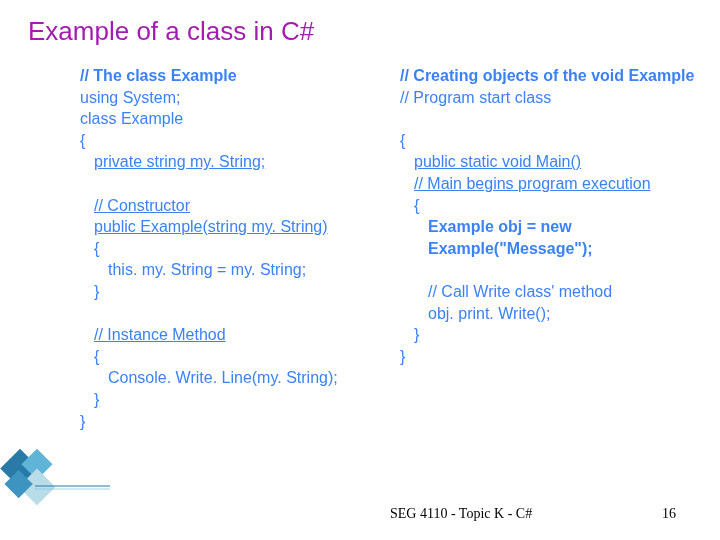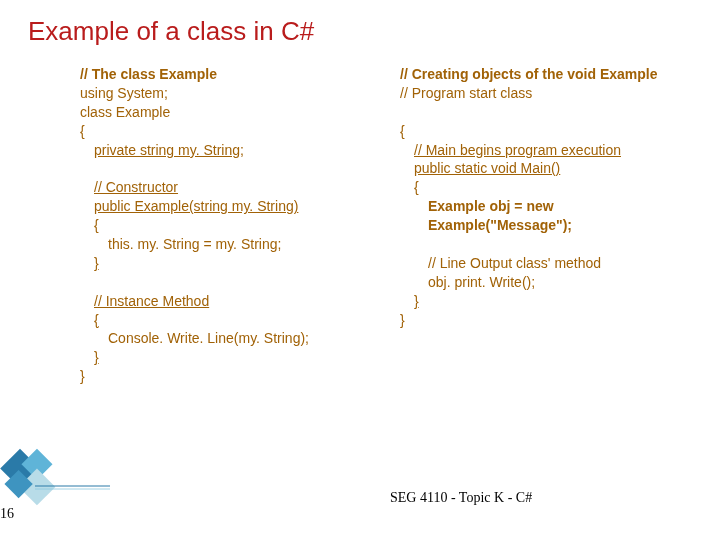--- a/index.html
+++ b/index.html
@@ -19,7 +19,7 @@
   .title {
     font-size: 26px;
     font-weight: 400;
-    color: #b91c1c;
+    color: #a21caf;
     margin: 0 0 18px 0;
   }
   .columns {

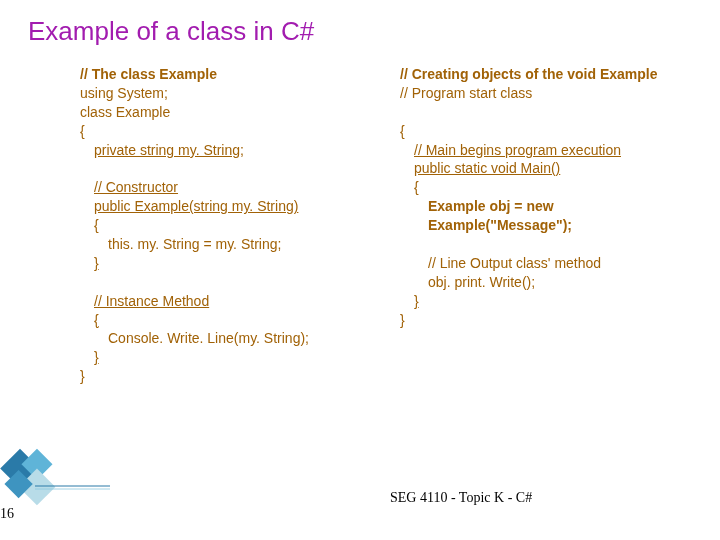--- a/index.html
+++ b/index.html
@@ -29,9 +29,9 @@
   }
   .col {
     flex: 1;
-    font-size: 14px;
+    font-size: 16px;
     line-height: 1.35;
-    color: #a16207;
+    color: #3b82f6;
   }
   .bold { font-weight: bold; }
   .ind1 { padding-left: 14px; display: block; text-decoration: underline; }

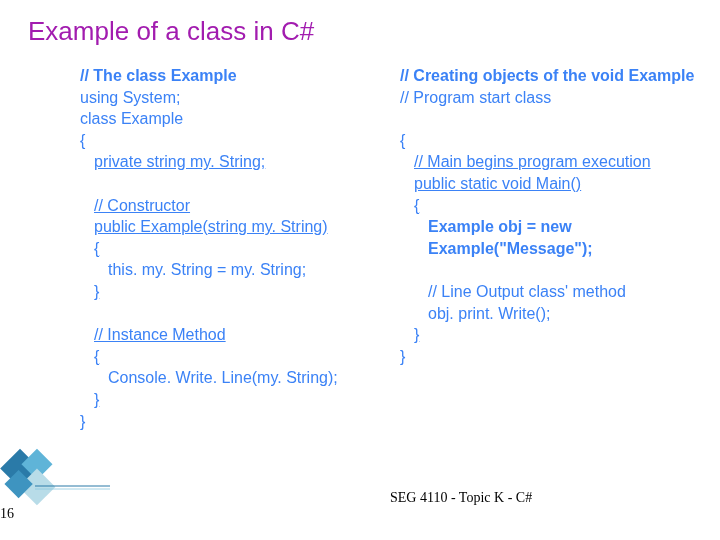--- a/index.html
+++ b/index.html
@@ -90,8 +90,8 @@
       <span>// Program start class</span><br>
       <br>
       <span>{</span><br>
+      <span class="ind1">public static void Main()</span>
       <span class="ind1">// Main begins program execution</span>
-      <span class="ind1">public static void Main()</span>
       <span class="ind1">{</span>
       <span class="ind2 bold">Example obj = new Example("Message");</span>
       <br>

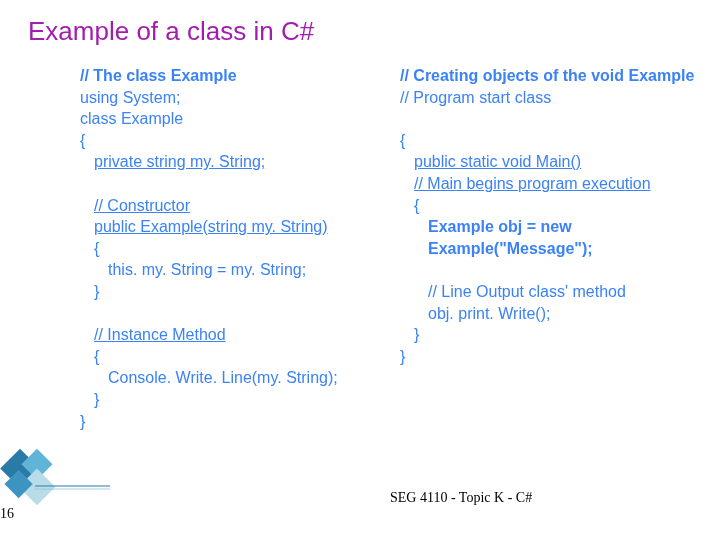--- a/index.html
+++ b/index.html
@@ -95,7 +95,7 @@
       <span class="ind1">{</span>
       <span class="ind2 bold">Example obj = new Example("Message");</span>
       <br>
-      <span class="ind2">// Line Output class' method</span>
+      <span class="ind2">// Call Write class' method</span>
       <span class="ind2">obj. print. Write();</span>
       <span class="ind1">}</span>
       <span>}</span>

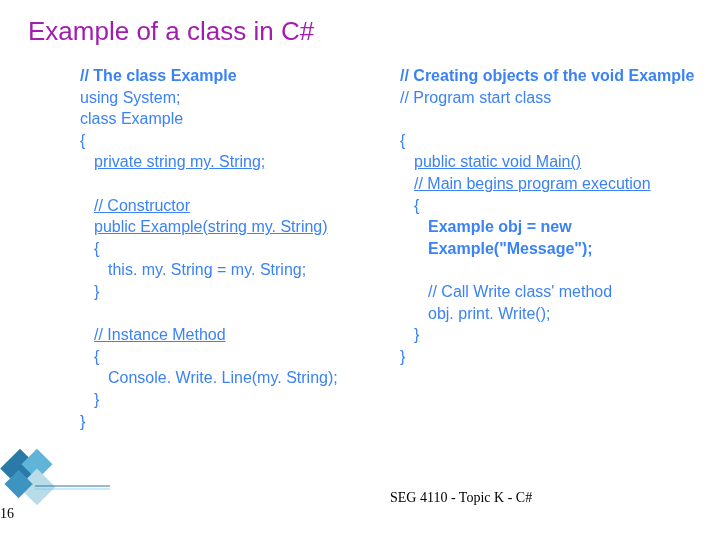--- a/index.html
+++ b/index.html
@@ -54,7 +54,6 @@
     font-family: "Times New Roman", Times, serif;
     font-size: 14px;
     color: #000;
-    flex-direction: column;
   }
   .footer-text { margin-left: 390px; }
 </style>

